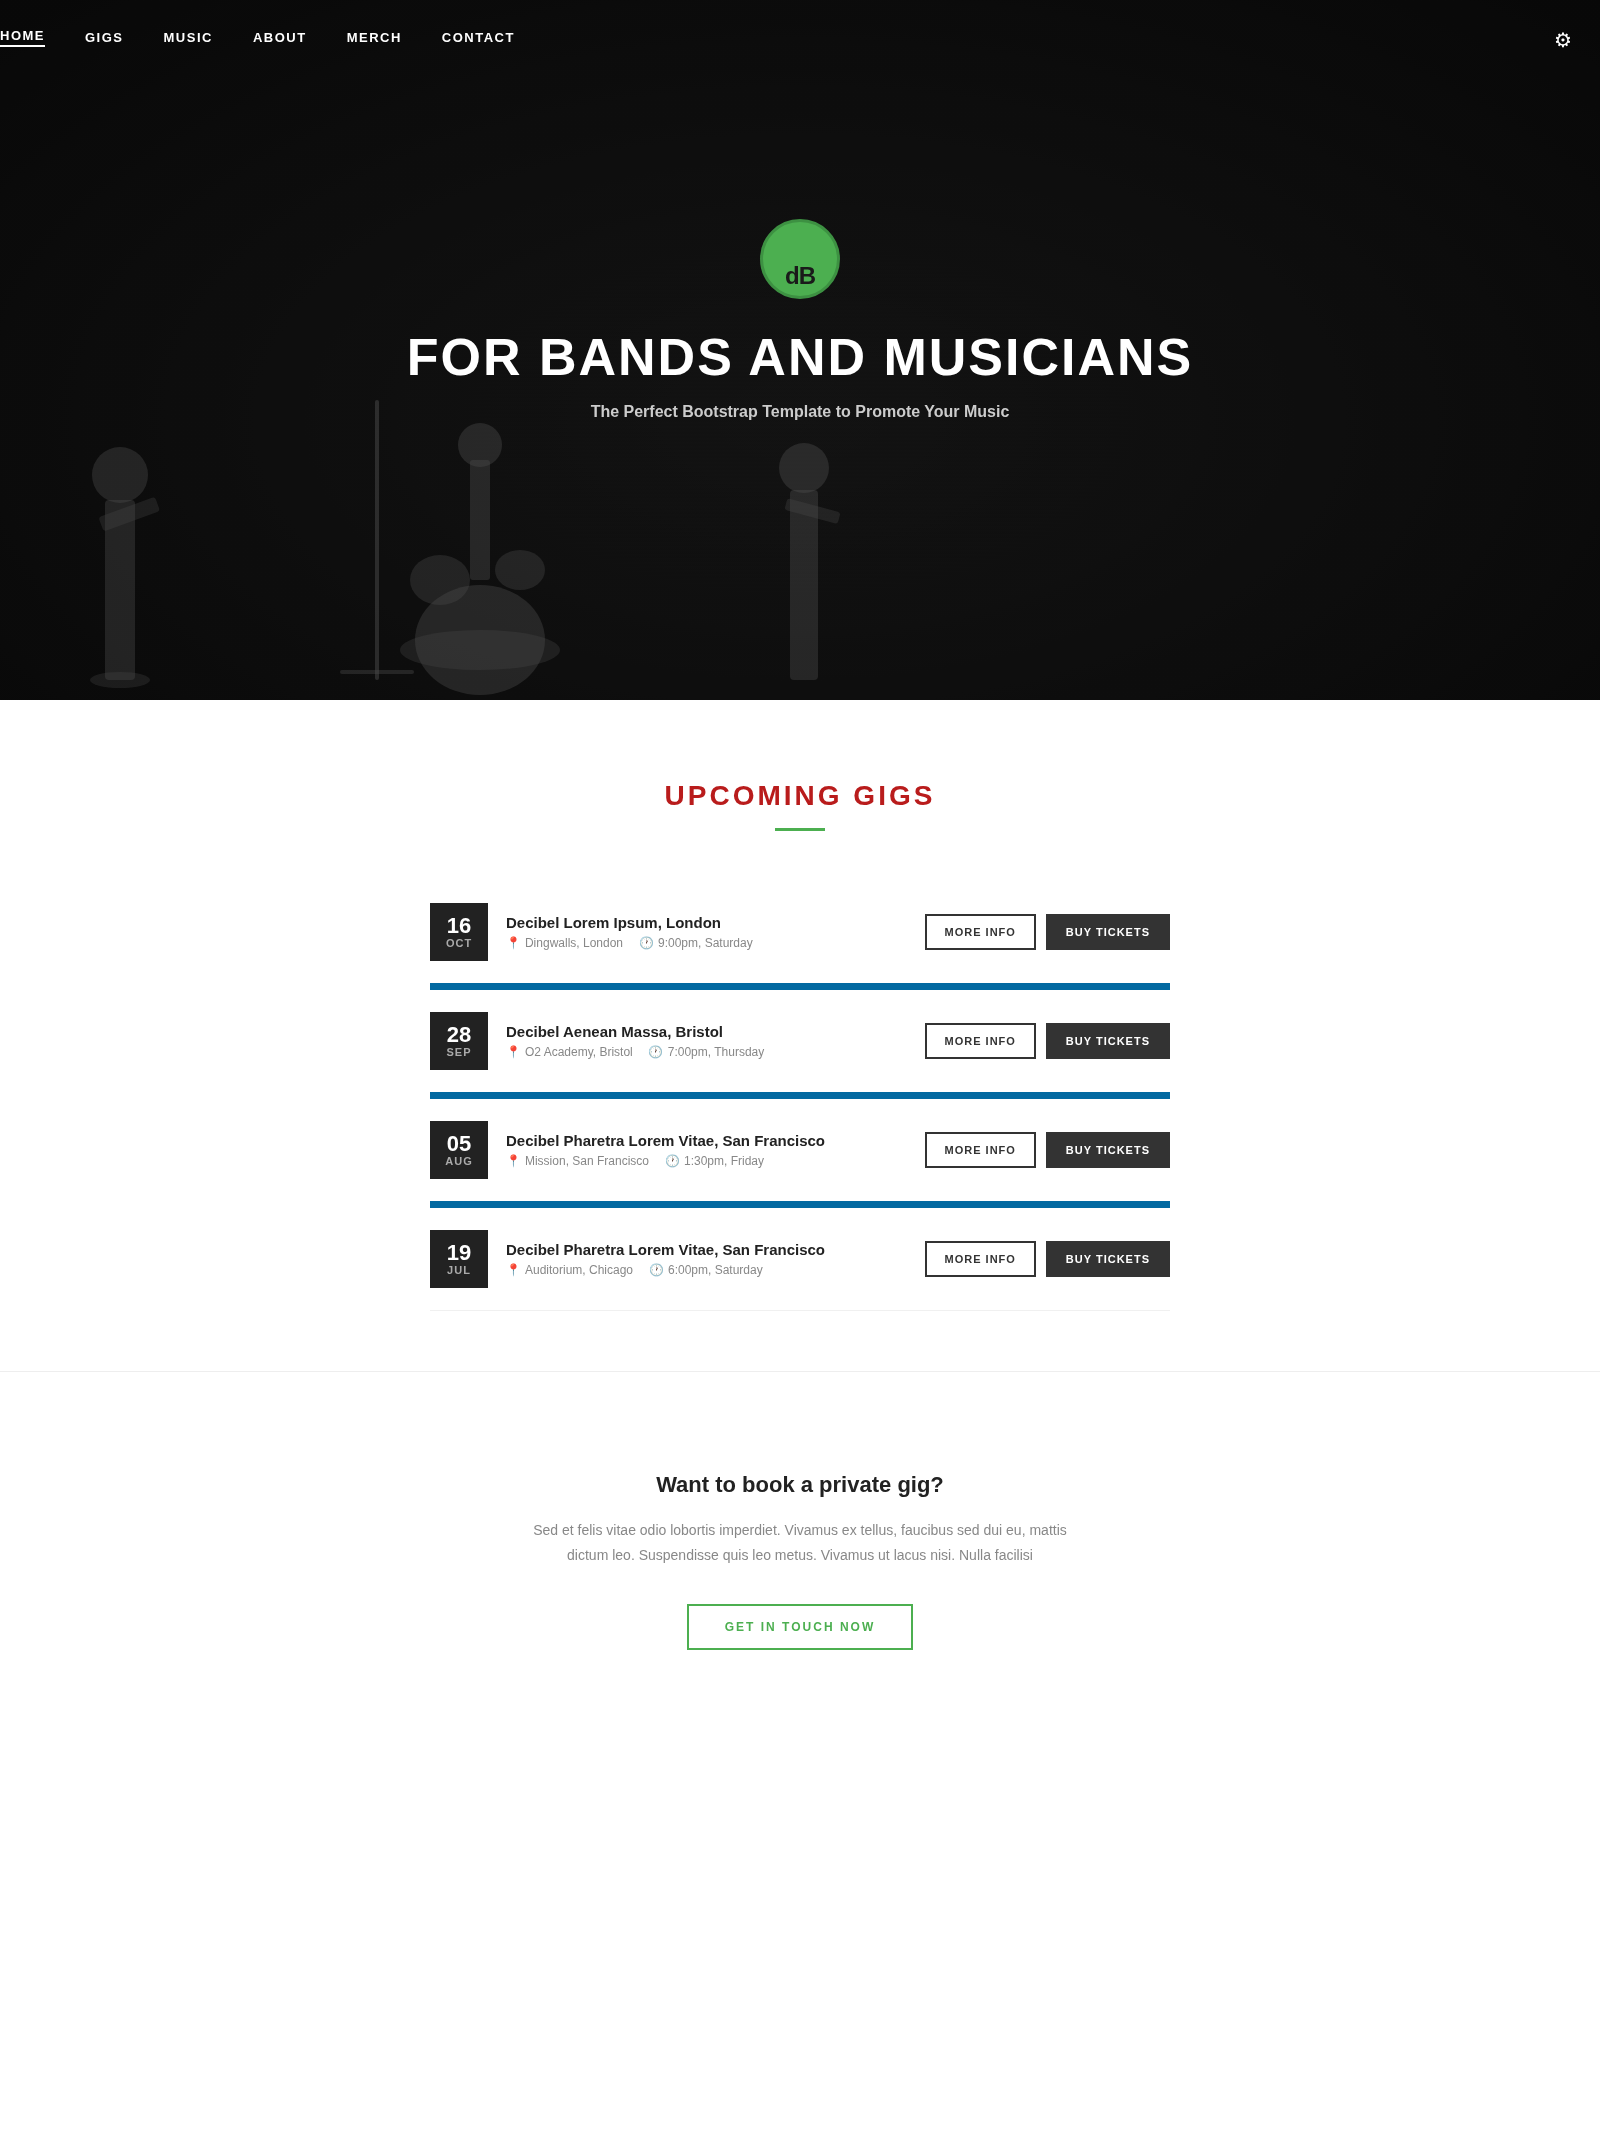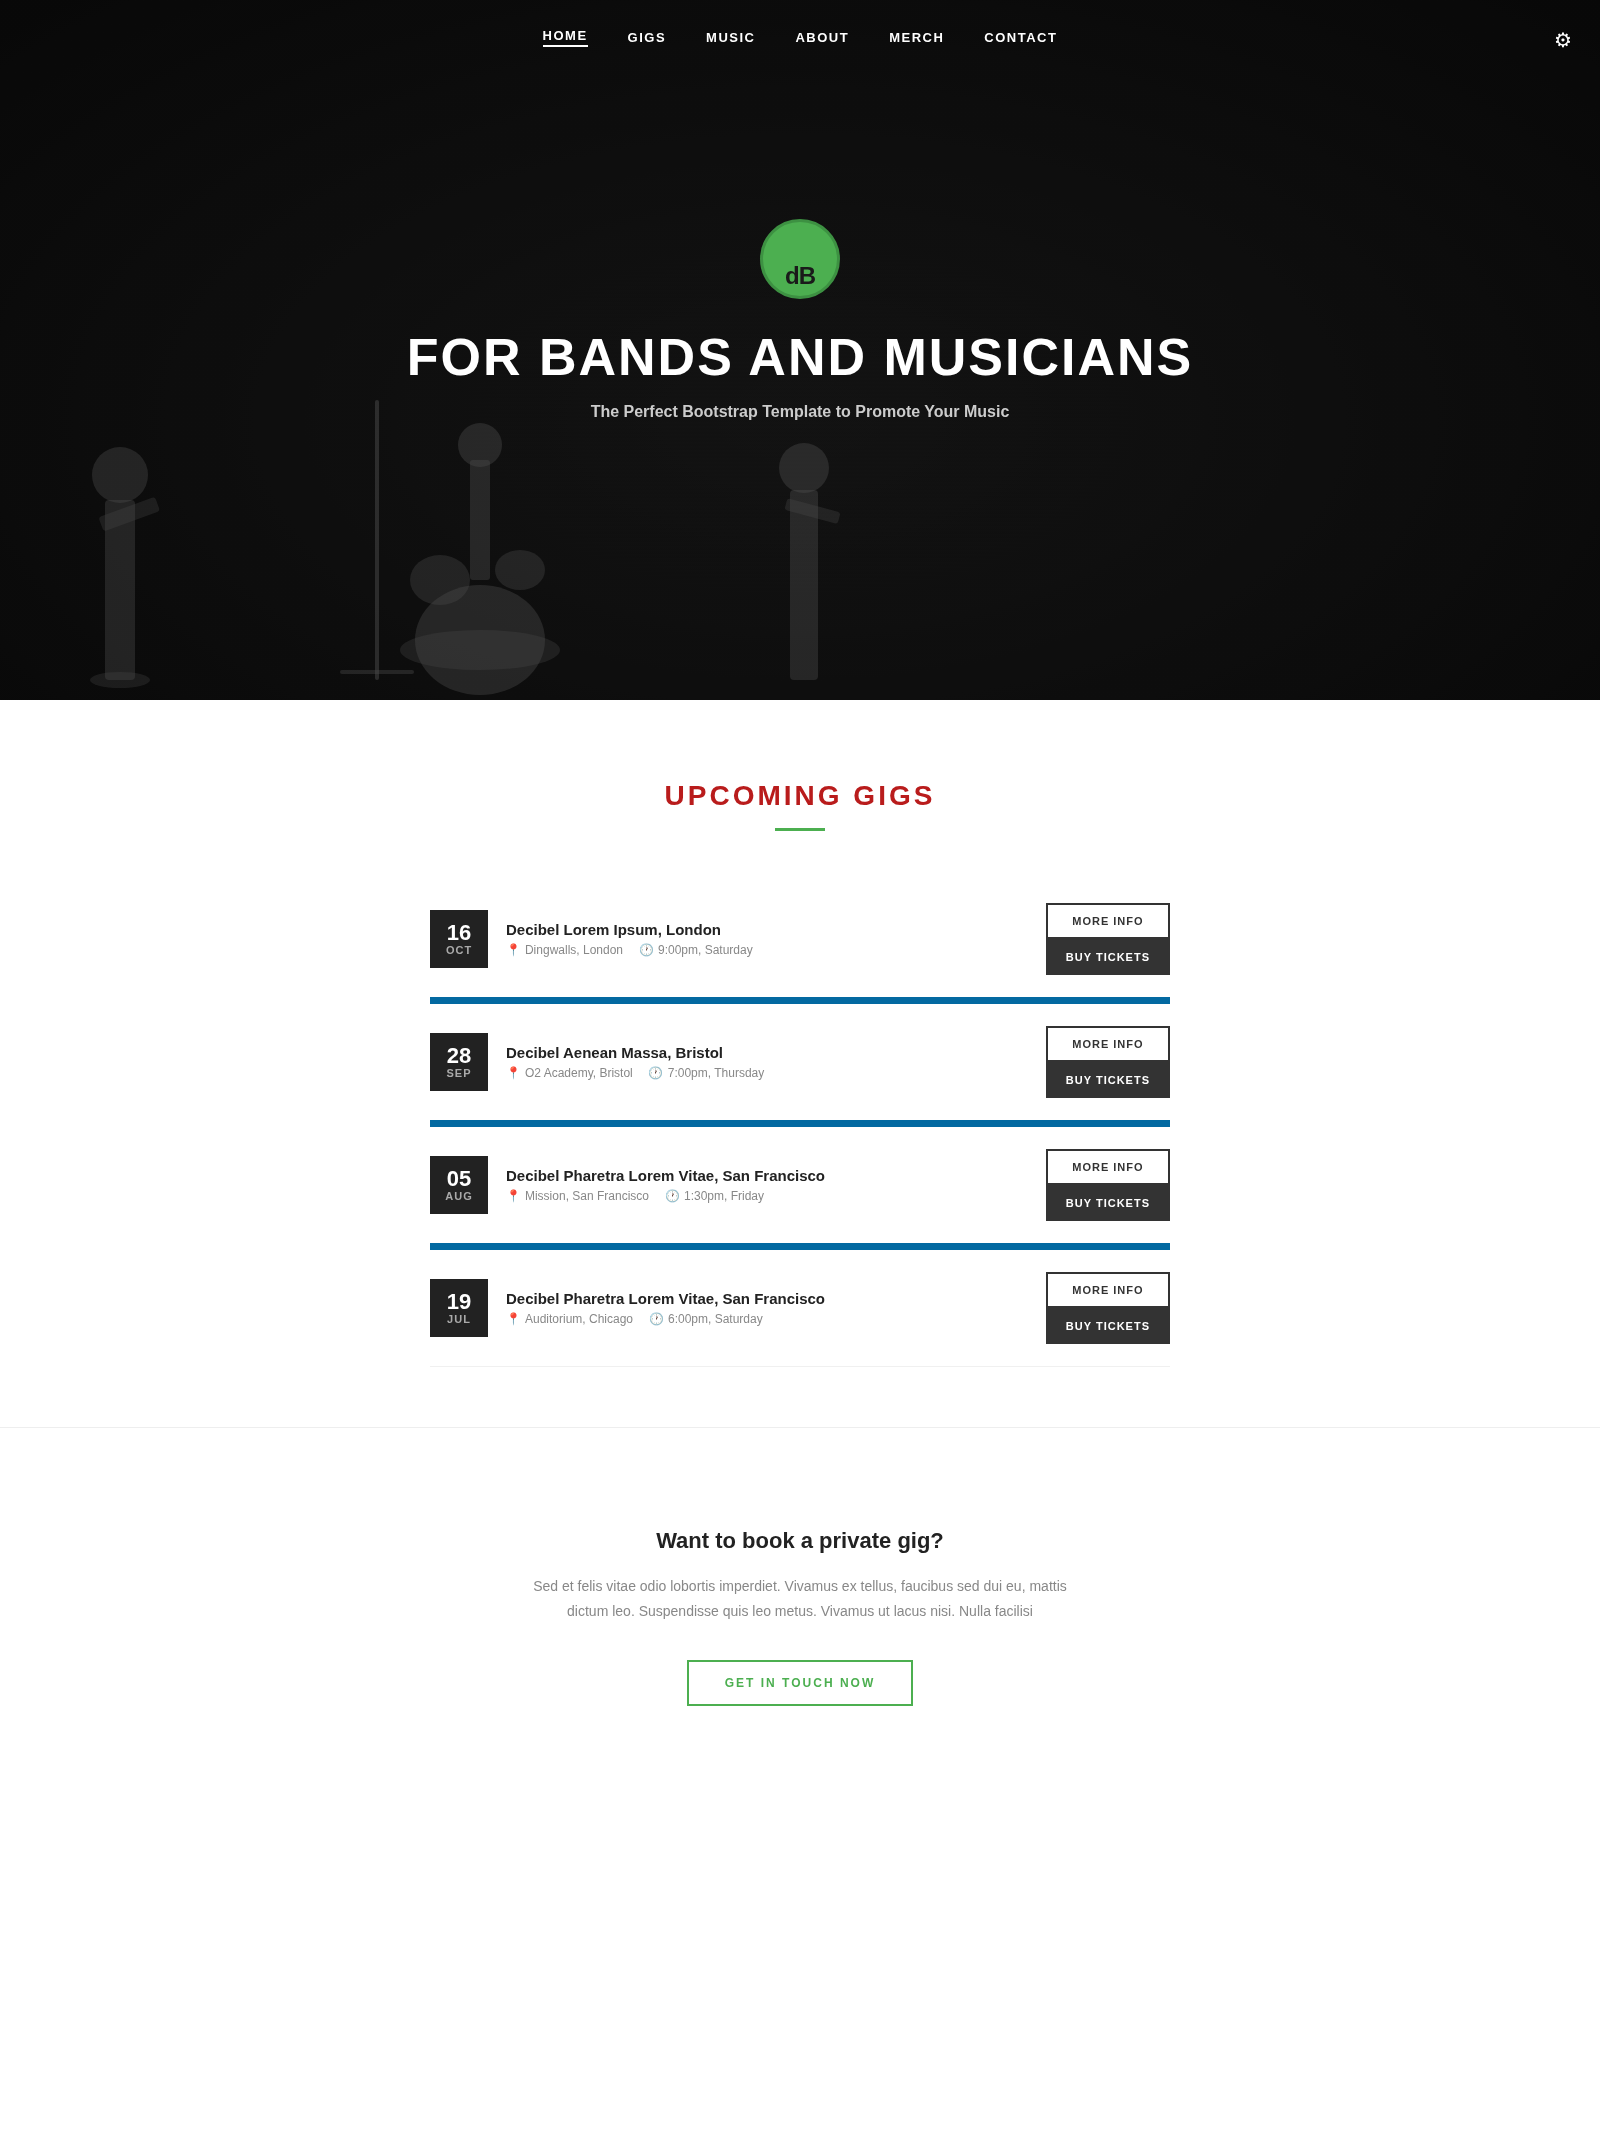--- a/index.html
+++ b/index.html
@@ -11,7 +11,6 @@
       top: 0; left: 0; right: 0;
       z-index: 10;
       display: flex;
-      justify-content: center;
       align-items: center;
       padding: 28px 0;
       gap: 40px;

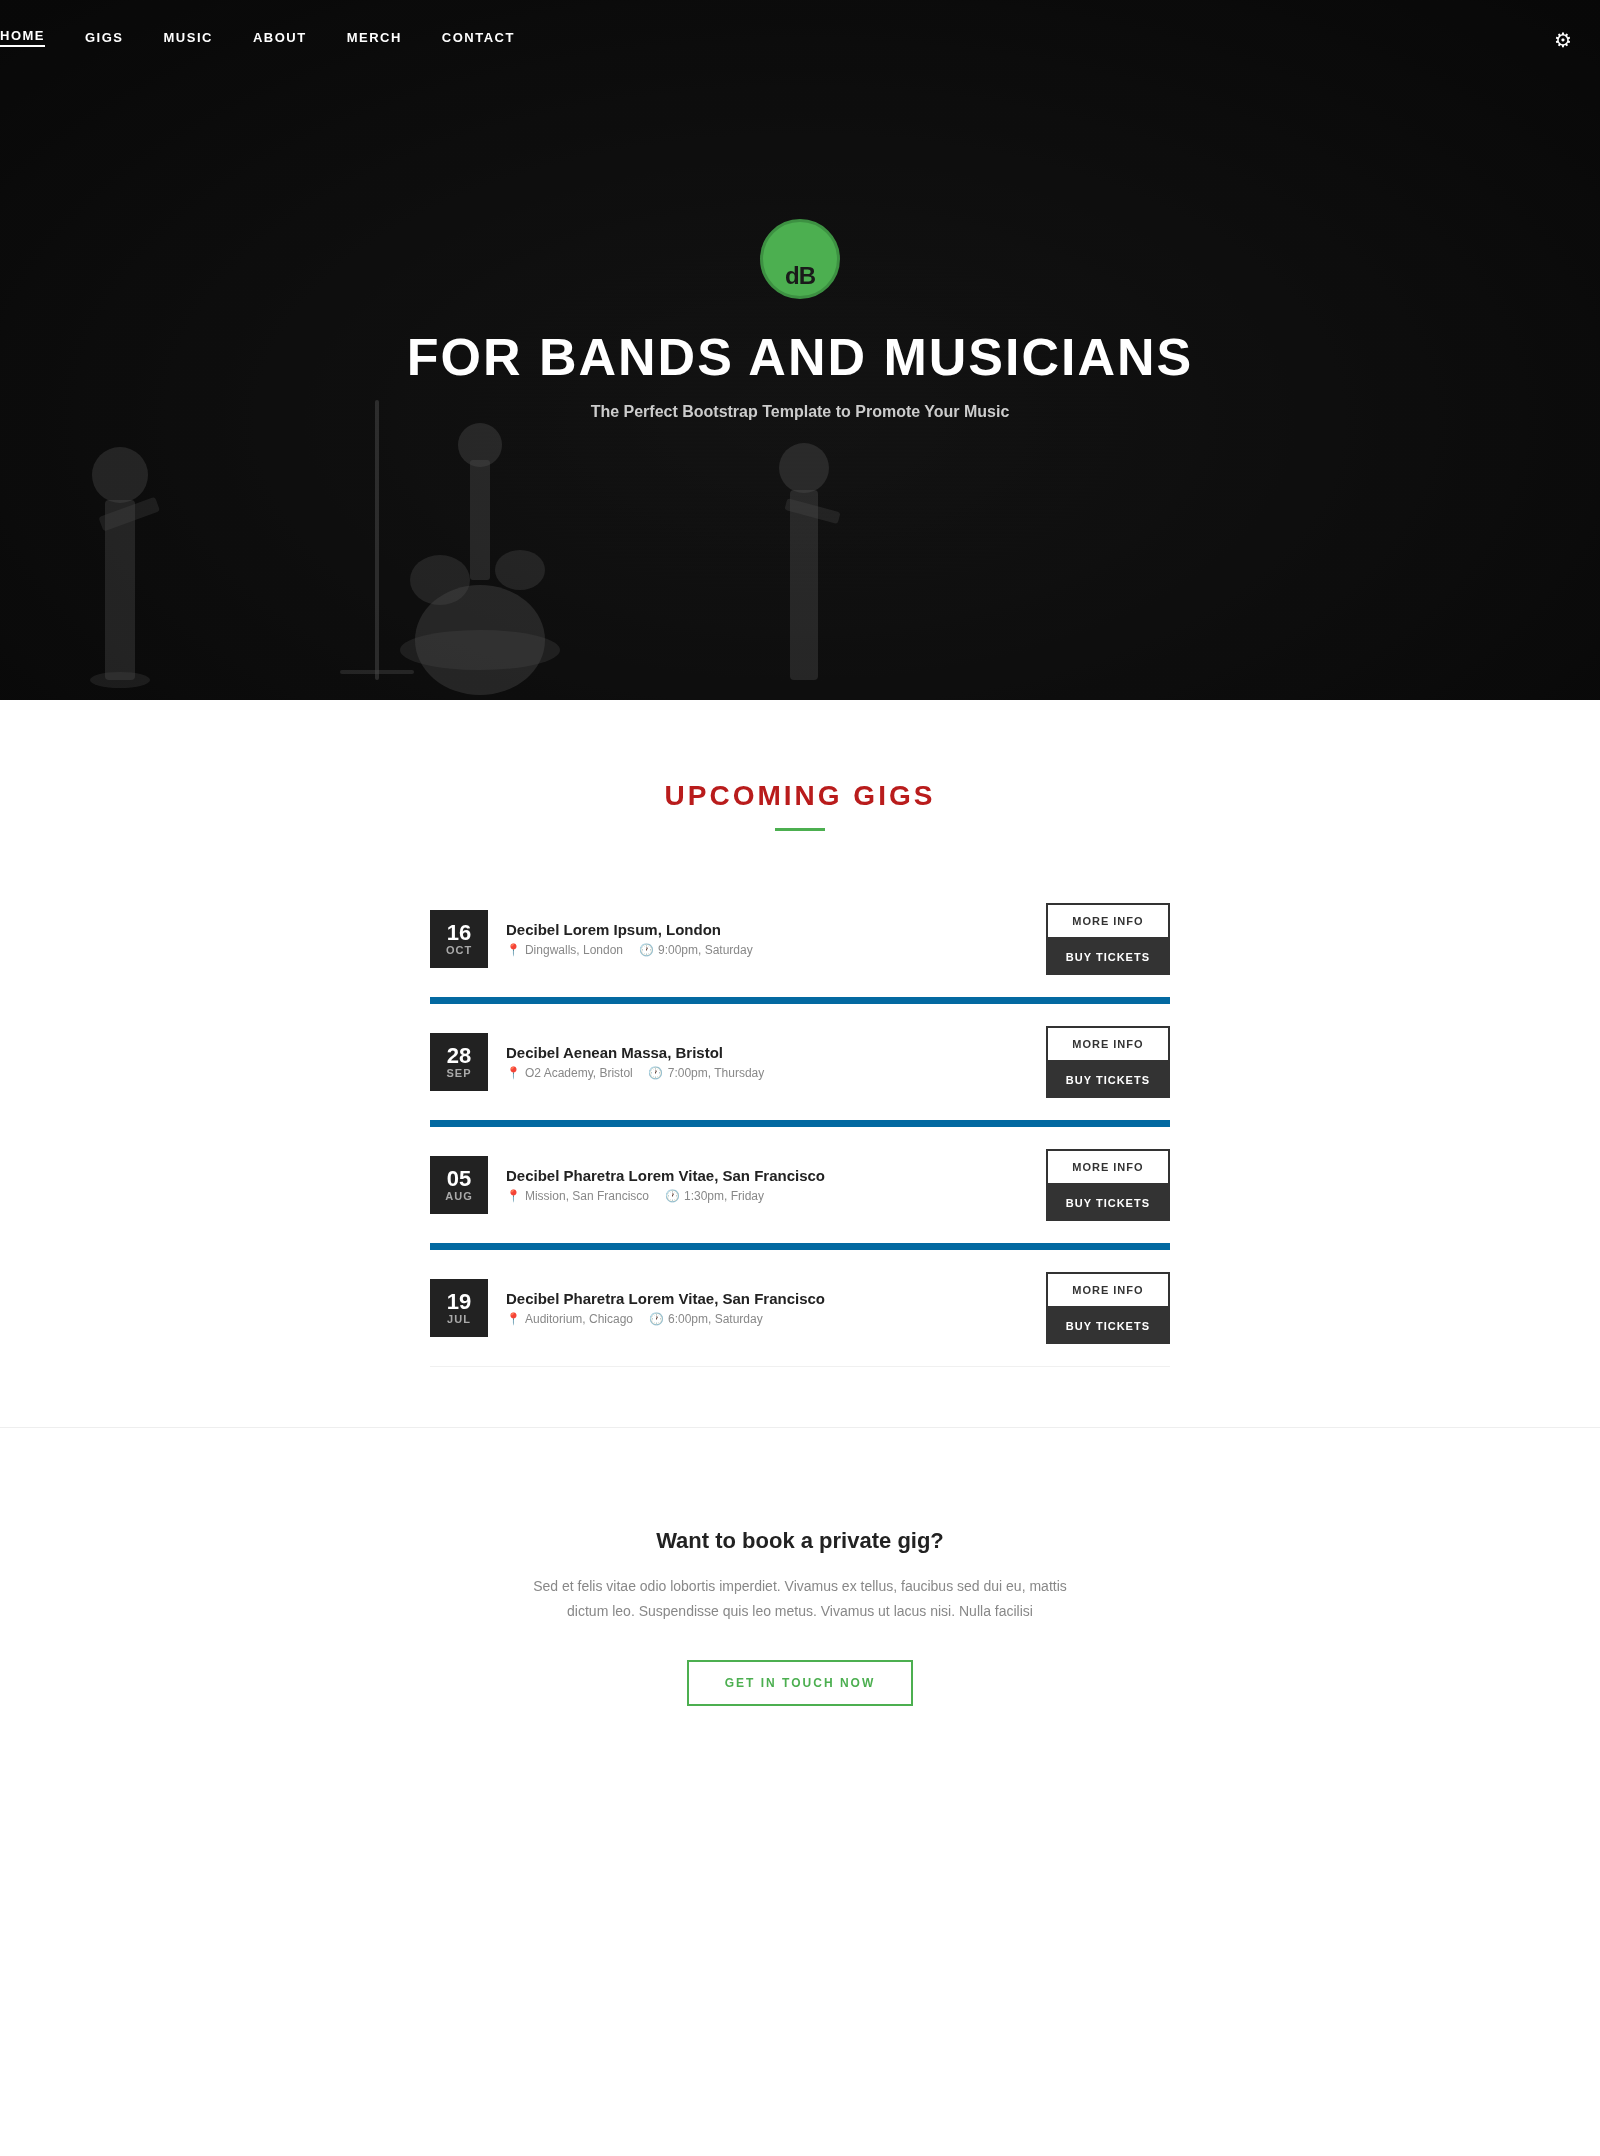--- a/index.html
+++ b/index.html
@@ -185,8 +185,8 @@
     }
     .gig-actions {
       display: flex;
+      gap: 10px;
       margin-left: 20px;
-      flex-direction: column;
     }
     .btn-outline {
       border: 2px solid #333;

